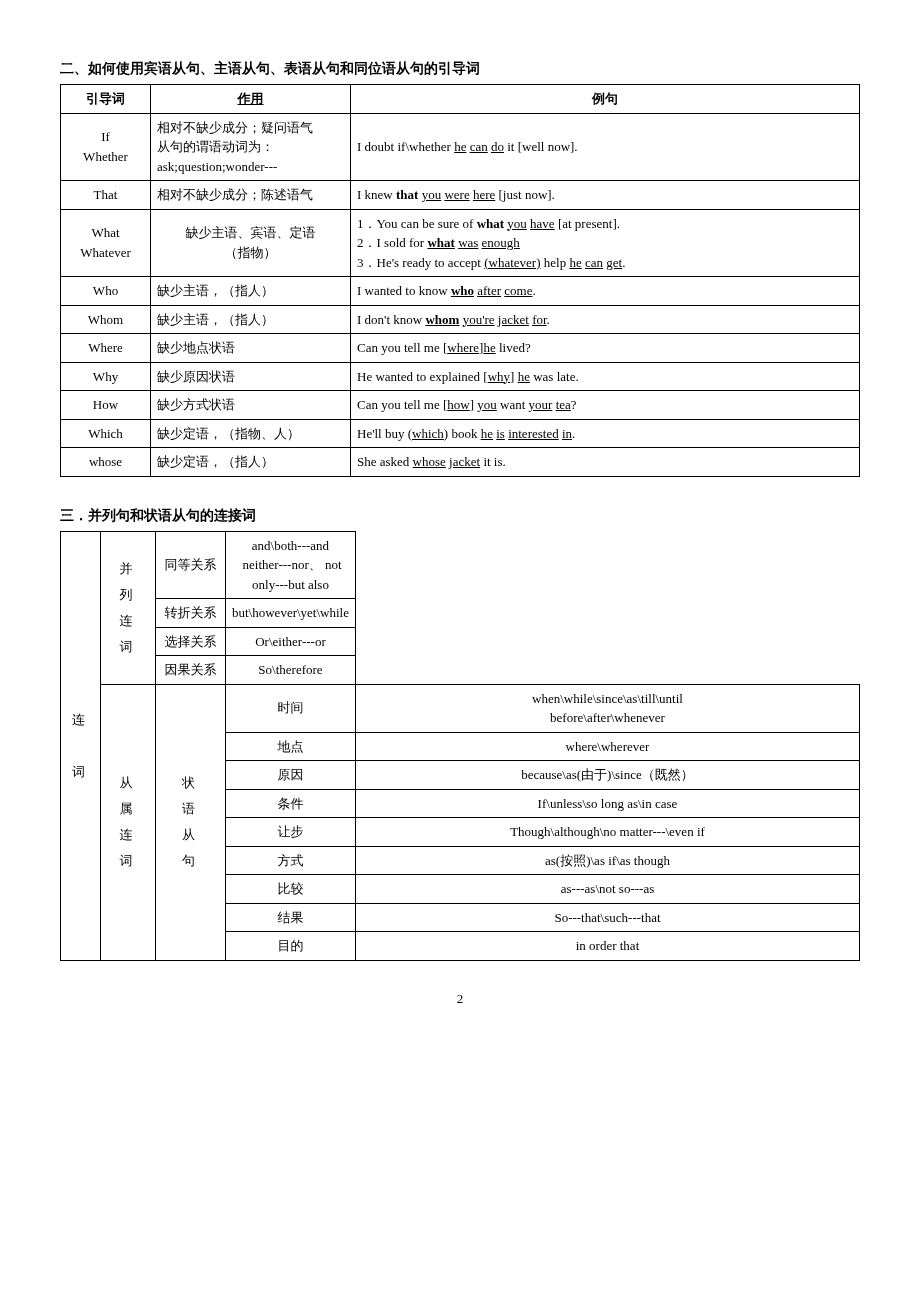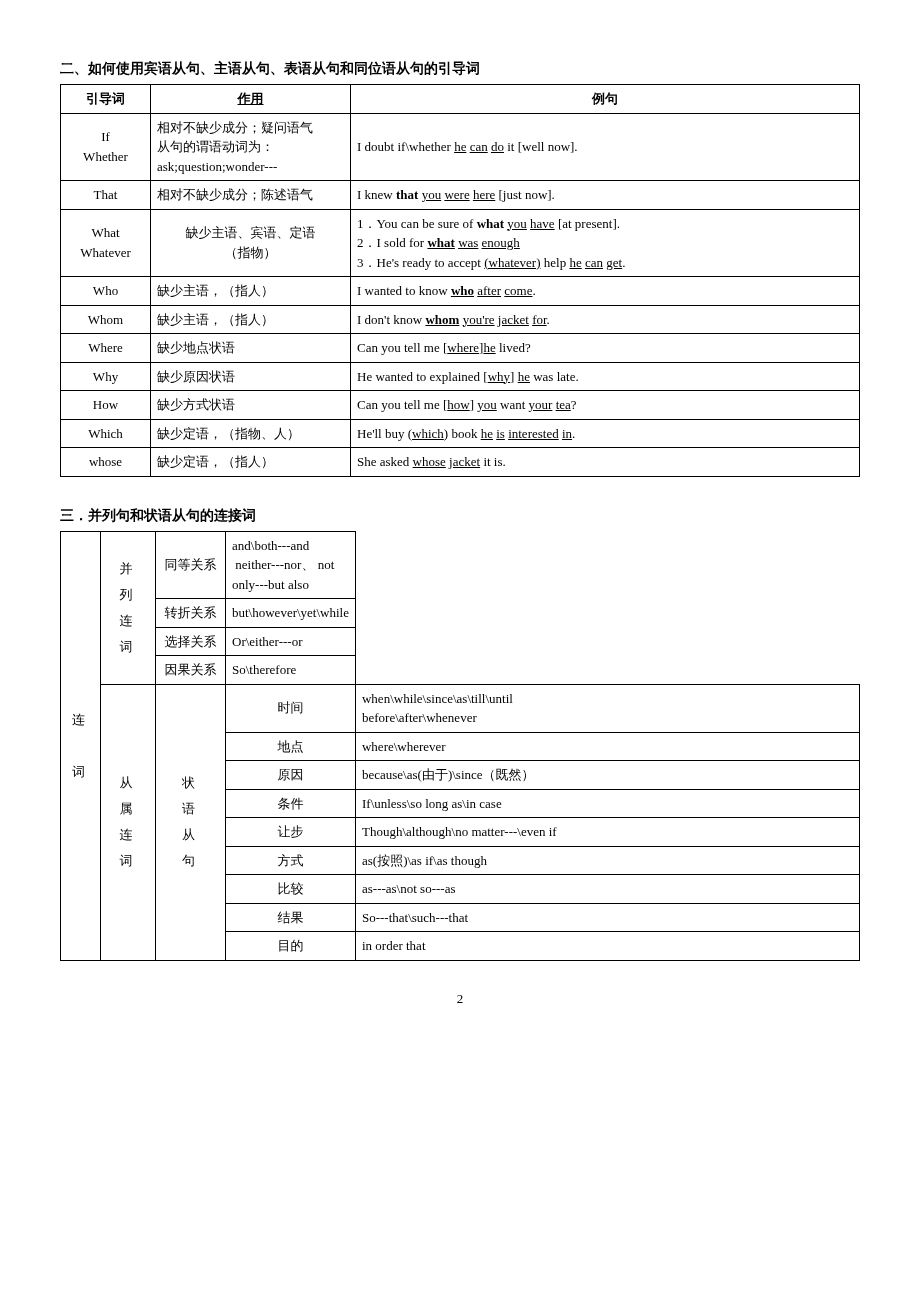--- a/index.html
+++ b/index.html
@@ -44,7 +44,7 @@
       vertical-align: middle;
     }
     .sec3-table .left-align {
-      text-align: left;
+      text-align: center;
       margin-top: 32px;
     }
     .page-num {

